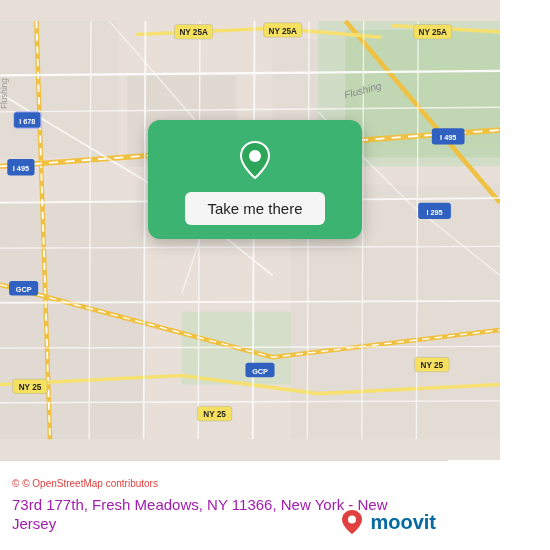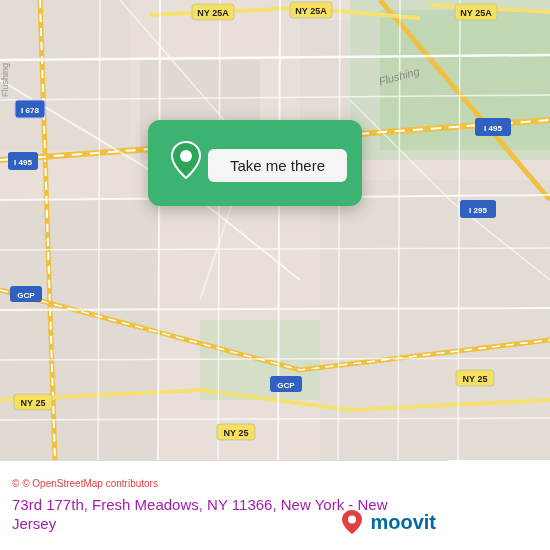--- a/index.html
+++ b/index.html
@@ -12,7 +12,7 @@
     }
 
     #map-container {
-      width: 550px;
+      width: 500px;
       height: 460px;
       position: relative;
       overflow: hidden;

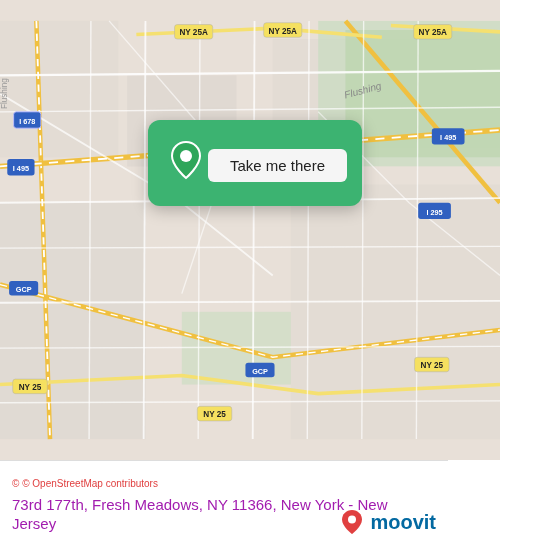--- a/index.html
+++ b/index.html
@@ -29,7 +29,7 @@
       border-radius: 12px;
       padding: 18px 16px 14px 16px;
       display: flex;
-      flex-direction: row;
+      flex-direction: column;
       align-items: center;
       box-shadow: 0 4px 16px rgba(0,0,0,0.25);
       z-index: 10;

